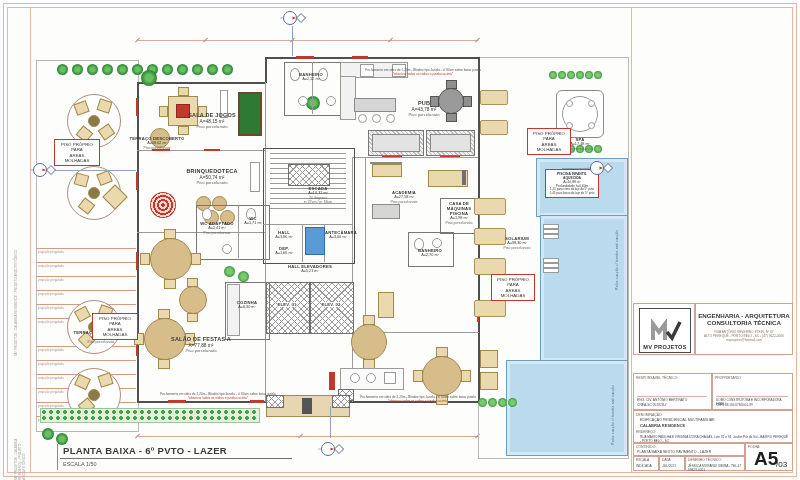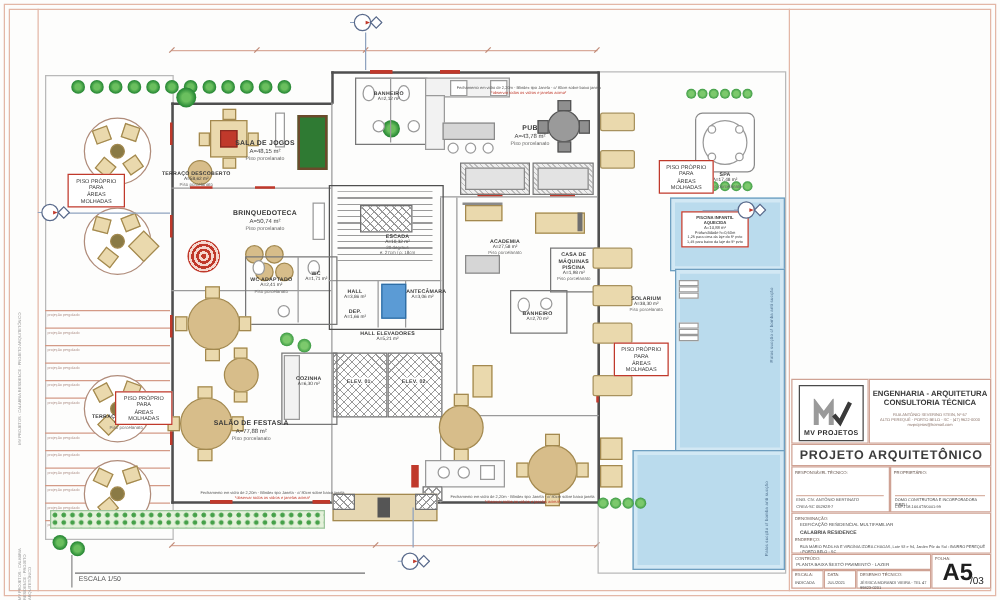--- a/index.html
+++ b/index.html
@@ -559,9 +559,6 @@
       <div style="font-size:3.2px;color:#8a7268;">mvprojetos@hotmail.com</div>
     </div>
 
-    <div class="cell" style="left:0;top:52px;width:160px;height:18px;">
-      <div class="doc-title" style="top:3px;">PROJETO ARQUITETÔNICO</div>
-    </div>
 
     <div class="cell" style="left:0;top:70px;width:79px;height:37px;">
       <div class="cl" style="left:2px;top:2px;">RESPONSÁVEL TÉCNICO:</div>

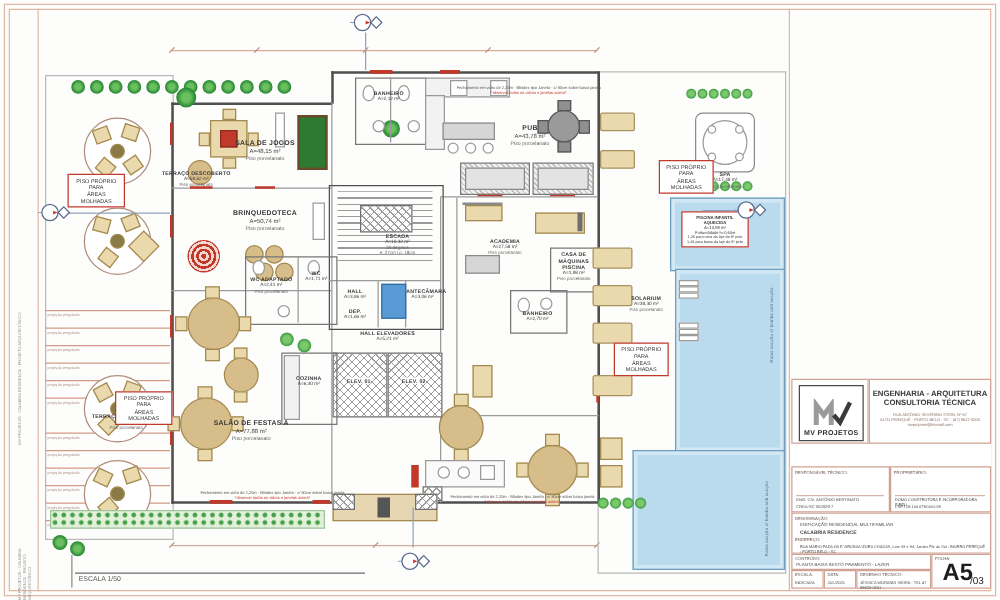--- a/index.html
+++ b/index.html
@@ -537,6 +537,7 @@
   </div>
 
   <div class="abs" style="left:57px;top:444px;width:1px;height:26px;background:#8a8a8a;"></div>
+  <div class="ft-title" style="left:63px;top:445px;">PLANTA BAIXA - 6º PVTO - LAZER</div>
   <div class="abs" style="left:60px;top:458px;width:232px;height:1px;background:#6f6f6f;"></div>
   <div class="ft-scale" style="left:63px;top:461px;">ESCALA 1/50</div>
 

